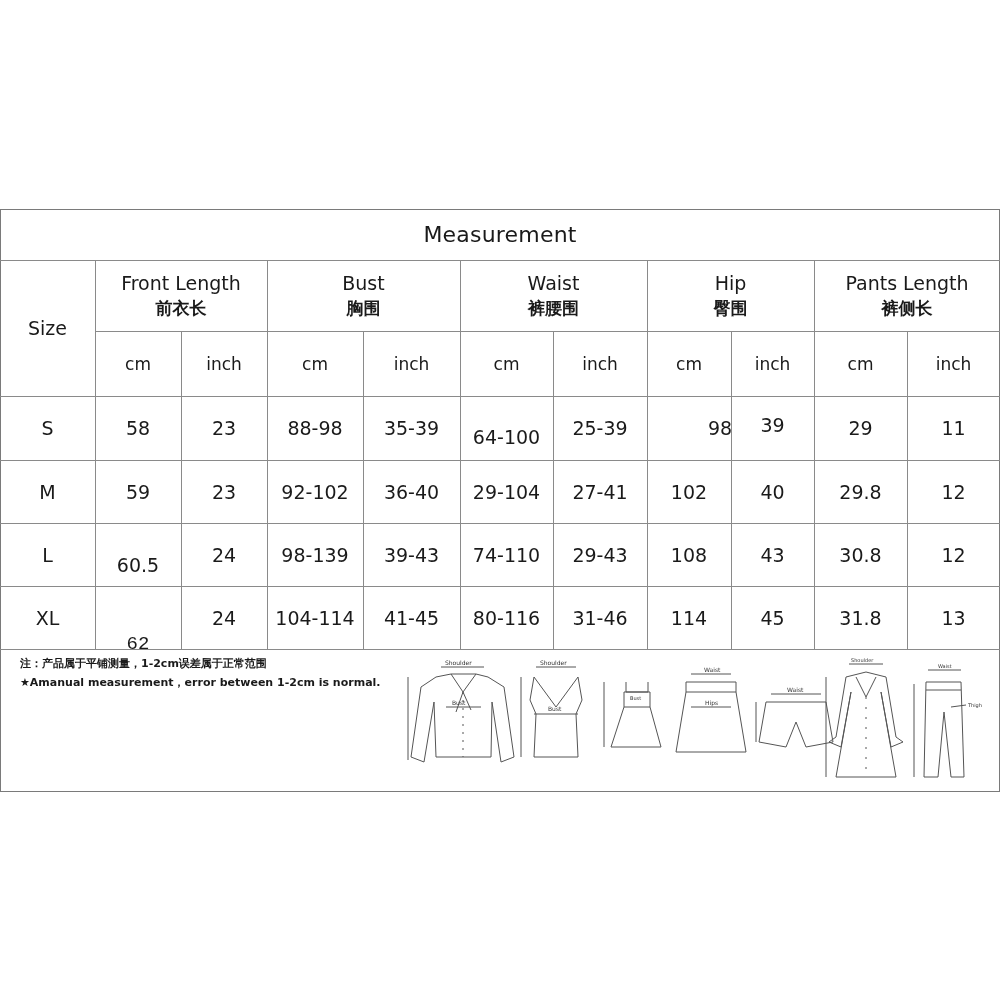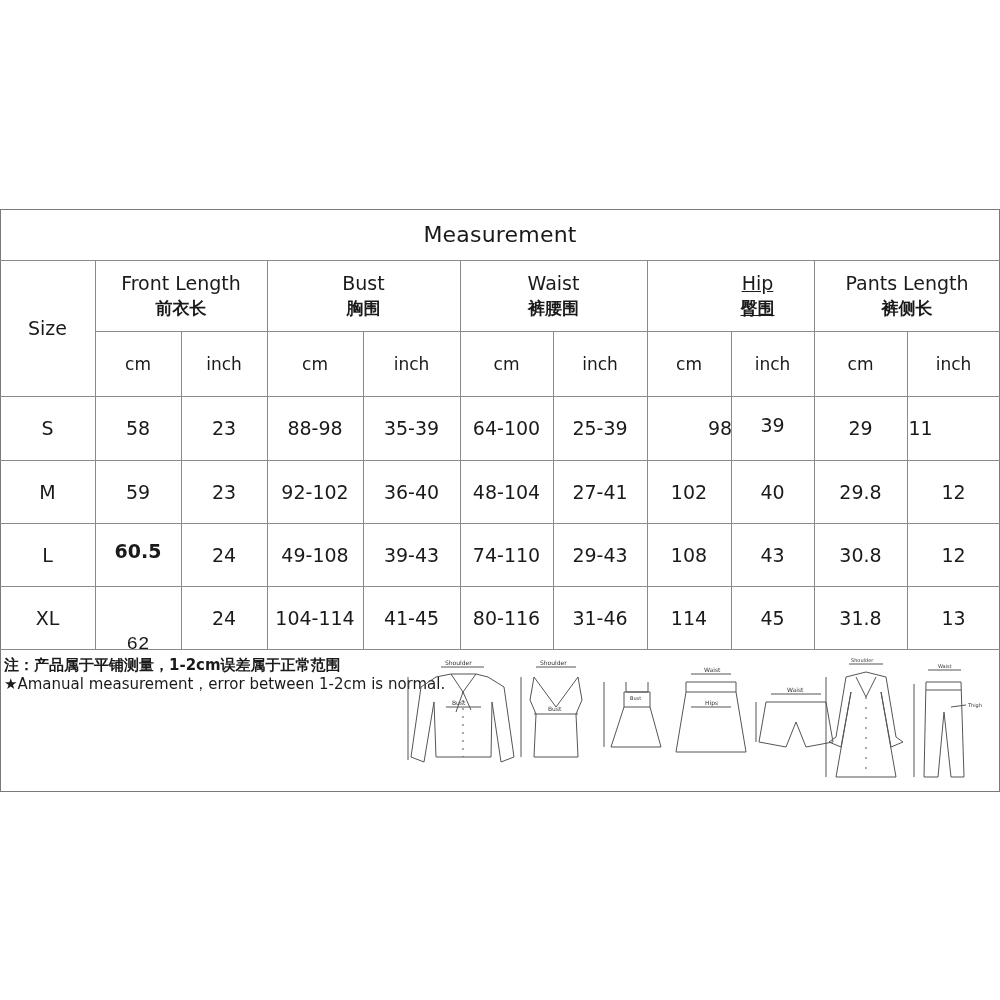--- a/index.html
+++ b/index.html
@@ -42,7 +42,7 @@
   <span class="hdr-en">Waist</span>
   <span class="hdr-cn">裤腰围</span>
 </div>
-<div class="cell" style="left:674px;top:260px;width:167px;height:71px;text-decoration:underline;">
+<div class="cell" style="left:647px;top:260px;width:167px;height:71px;">
   <span class="hdr-en">Hip</span>
   <span class="hdr-cn">臀围</span>
 </div>

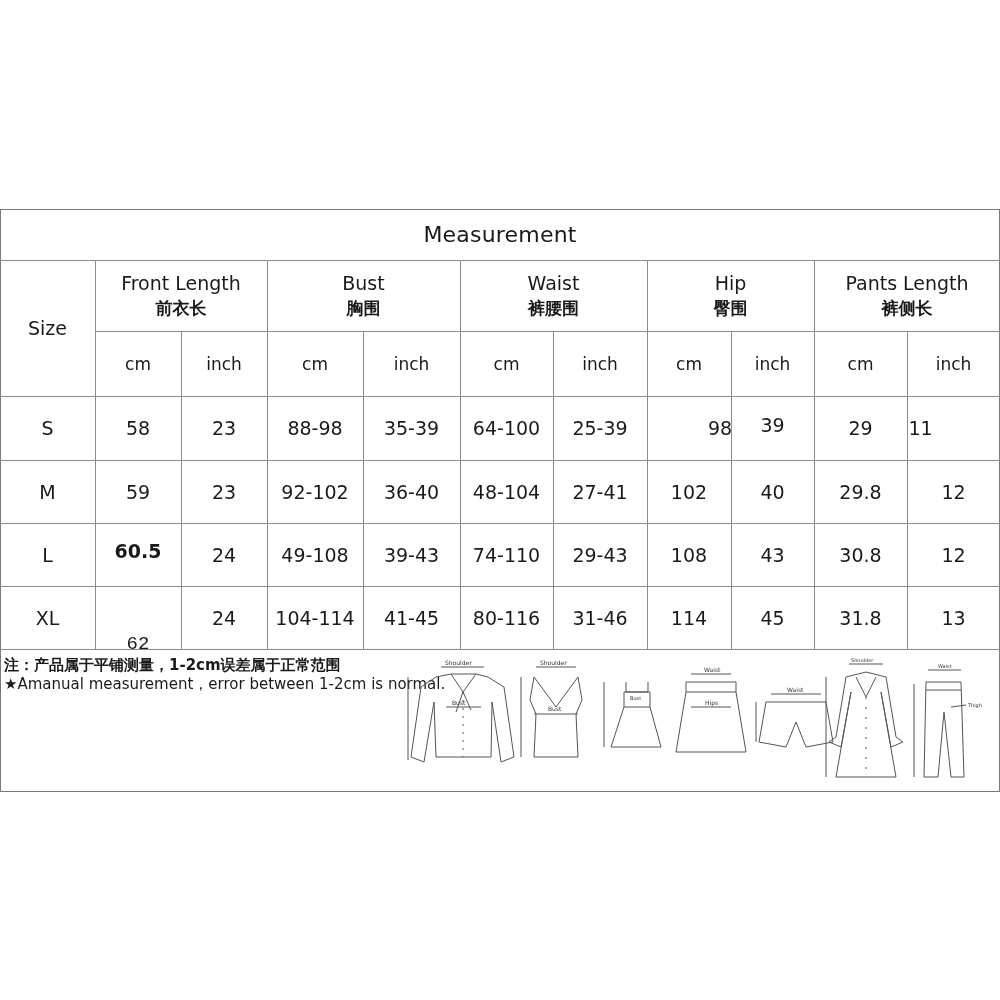--- a/index.html
+++ b/index.html
@@ -68,7 +68,7 @@
     <div class="cell val" style="left: 181px; top: 396px; width: 86px; height: 64px;">23</div>
     <div class="cell val" style="left: 267px; top: 396px; width: 96px; height: 64px;">88-98</div>
     <div class="cell val" style="left: 363px; top: 396px; width: 97px; height: 64px;">35-39</div>
-    <div class="cell val" style="left: 460px; top: 396px; width: 93px; height: 64px;">64-100</div>
+    <div class="cell val" style="left: 460px; top: 405px; width: 93px; height: 64px;">64-100</div>
     <div class="cell val" style="left: 553px; top: 396px; width: 94px; height: 64px;">25-39</div>
     <div class="cell val" style="left: 647px; top: 396px; width: 84px; height: 64px; margin-left: 31px;">98</div>
     <div class="cell val" style="left: 731px; top: 393px; width: 83px; height: 64px;">39</div>

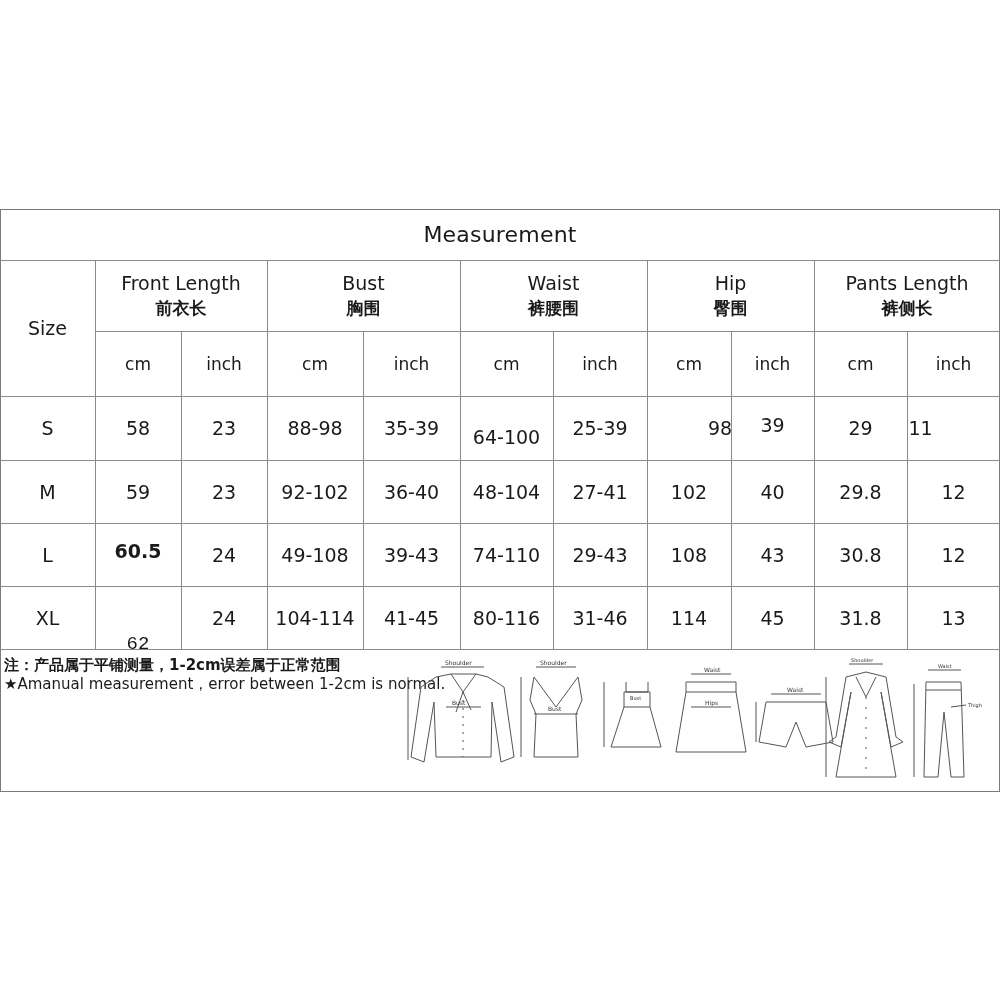--- a/index.html
+++ b/index.html
@@ -73,7 +73,7 @@
     <div class="cell val" style="left: 647px; top: 396px; width: 84px; height: 64px; margin-left: 31px;">98</div>
     <div class="cell val" style="left: 731px; top: 393px; width: 83px; height: 64px;">39</div>
     <div class="cell val" style="left: 814px; top: 396px; width: 93px; height: 64px;">29</div>
-    <div class="cell val" style="left: 874px; top: 396px; width: 93px; height: 64px;">11</div>
+    <div class="cell val" style="left: 907px; top: 396px; width: 93px; height: 64px;">11</div>
     <div class="cell val" style="left: 0px; top: 460px; width: 95px; height: 63px;">M</div>
     <div class="cell val" style="left: 95px; top: 460px; width: 86px; height: 63px;">59</div>
     <div class="cell val" style="left: 181px; top: 460px; width: 86px; height: 63px;">23</div>

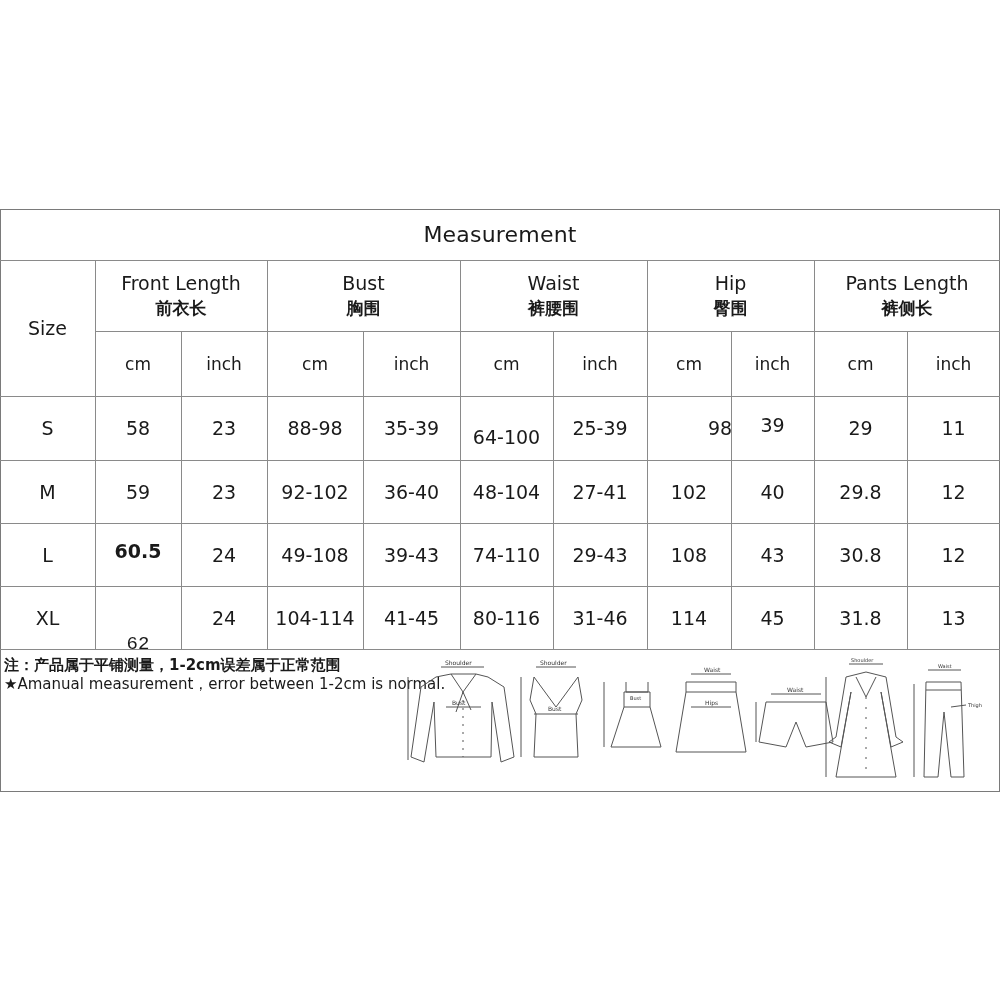--- a/index.html
+++ b/index.html
@@ -79,7 +79,7 @@
     <div class="cell val" style="left: 181px; top: 460px; width: 86px; height: 63px;">23</div>
     <div class="cell val" style="left: 267px; top: 460px; width: 96px; height: 63px;">92-102</div>
     <div class="cell val" style="left: 363px; top: 460px; width: 97px; height: 63px;">36-40</div>
-    <div class="cell val" style="left: 460px; top: 460px; width: 93px; height: 63px;">48-104</div>
+    <div class="cell val" style="left: 460px; top: 460px; width: 93px; height: 63px;">29-104</div>
     <div class="cell val" style="left: 553px; top: 460px; width: 94px; height: 63px;">27-41</div>
     <div class="cell val" style="left: 647px; top: 460px; width: 84px; height: 63px;">102</div>
     <div class="cell val" style="left: 731px; top: 460px; width: 83px; height: 63px;">40</div>

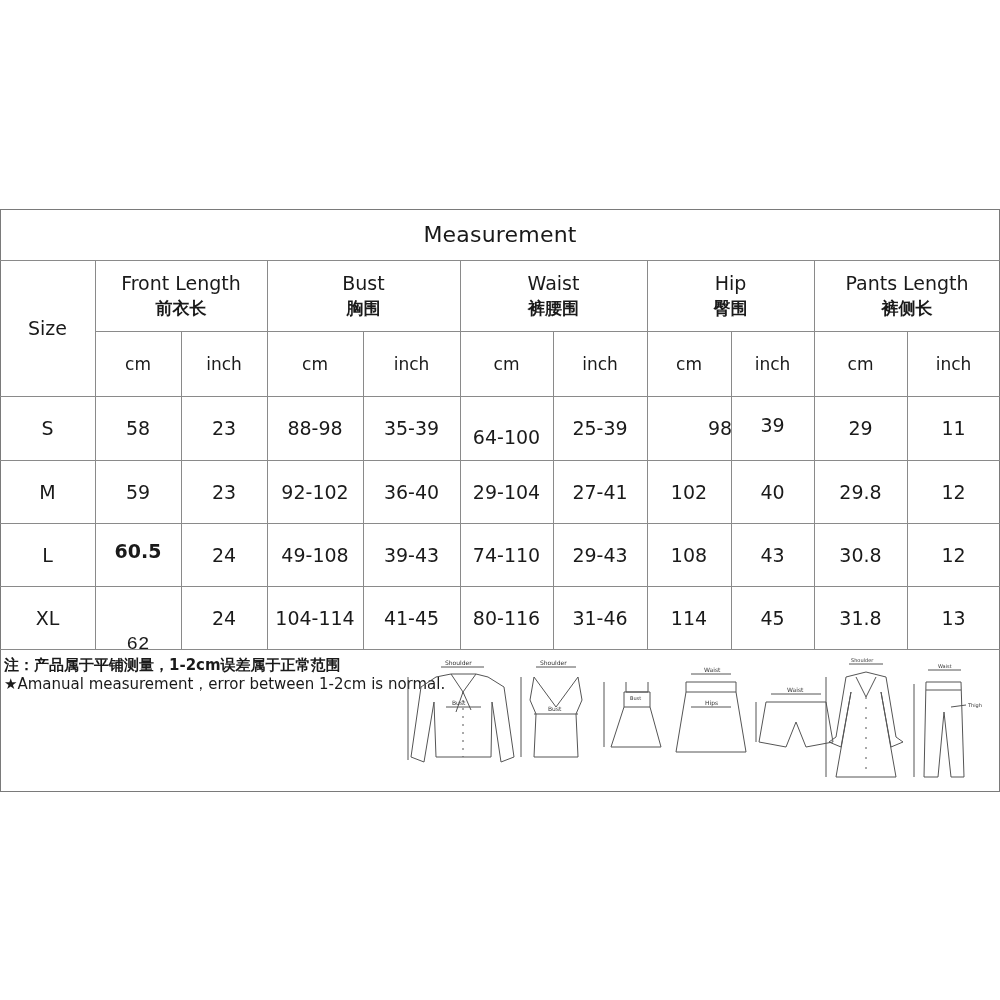--- a/index.html
+++ b/index.html
@@ -86,7 +86,7 @@
     <div class="cell val" style="left: 814px; top: 460px; width: 93px; height: 63px;">29.8</div>
     <div class="cell val" style="left: 907px; top: 460px; width: 93px; height: 63px;">12</div>
     <div class="cell val" style="left: 0px; top: 523px; width: 95px; height: 63px;">L</div>
-    <div class="cell val" style="left: 95px; top: 519px; width: 86px; height: 63px; font-weight: bold;">60.5</div>
+    <div class="cell val" style="left: 95px; top: 533px; width: 86px; height: 63px;">60.5</div>
     <div class="cell val" style="left: 181px; top: 523px; width: 86px; height: 63px;">24</div>
     <div class="cell val" style="left: 267px; top: 523px; width: 96px; height: 63px;">49-108</div>
     <div class="cell val" style="left: 363px; top: 523px; width: 97px; height: 63px;">39-43</div>

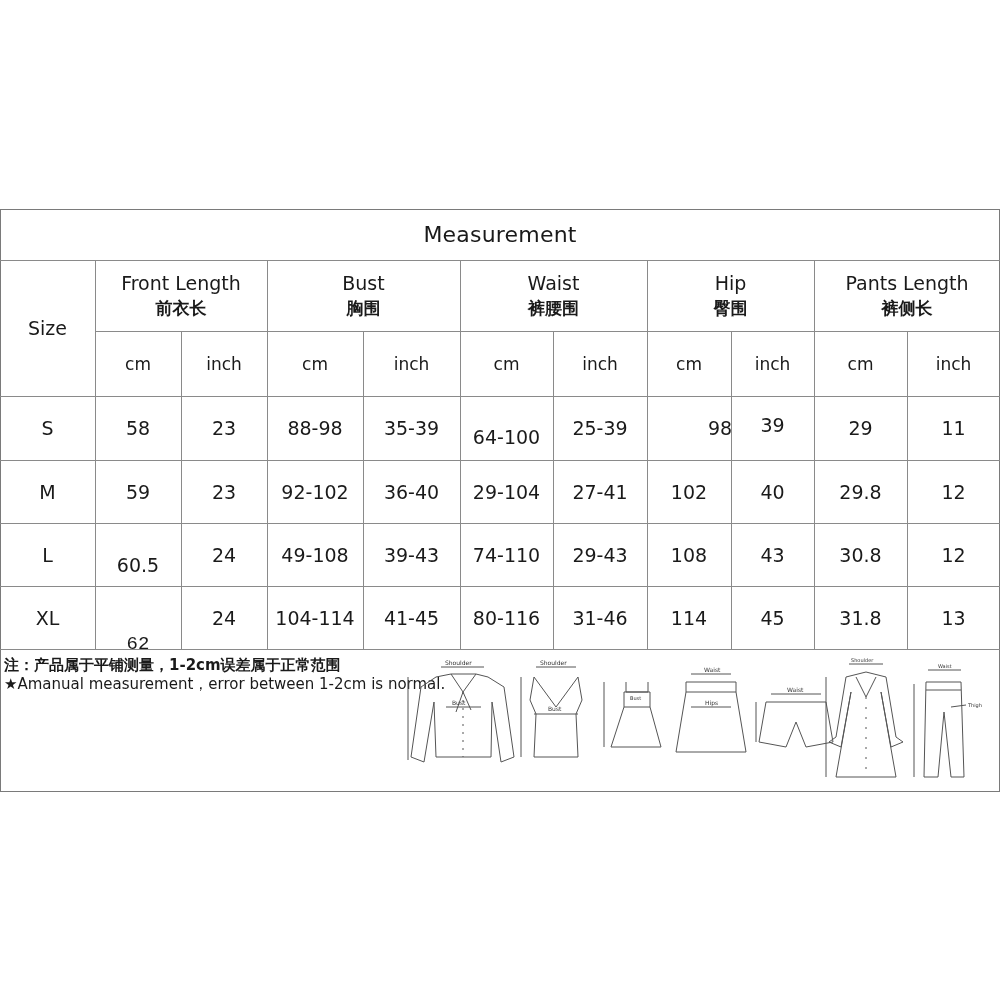--- a/index.html
+++ b/index.html
@@ -88,7 +88,7 @@
     <div class="cell val" style="left: 0px; top: 523px; width: 95px; height: 63px;">L</div>
     <div class="cell val" style="left: 95px; top: 533px; width: 86px; height: 63px;">60.5</div>
     <div class="cell val" style="left: 181px; top: 523px; width: 86px; height: 63px;">24</div>
-    <div class="cell val" style="left: 267px; top: 523px; width: 96px; height: 63px;">49-108</div>
+    <div class="cell val" style="left: 267px; top: 523px; width: 96px; height: 63px;">98-139</div>
     <div class="cell val" style="left: 363px; top: 523px; width: 97px; height: 63px;">39-43</div>
     <div class="cell val" style="left: 460px; top: 523px; width: 93px; height: 63px;">74-110</div>
     <div class="cell val" style="left: 553px; top: 523px; width: 94px; height: 63px;">29-43</div>

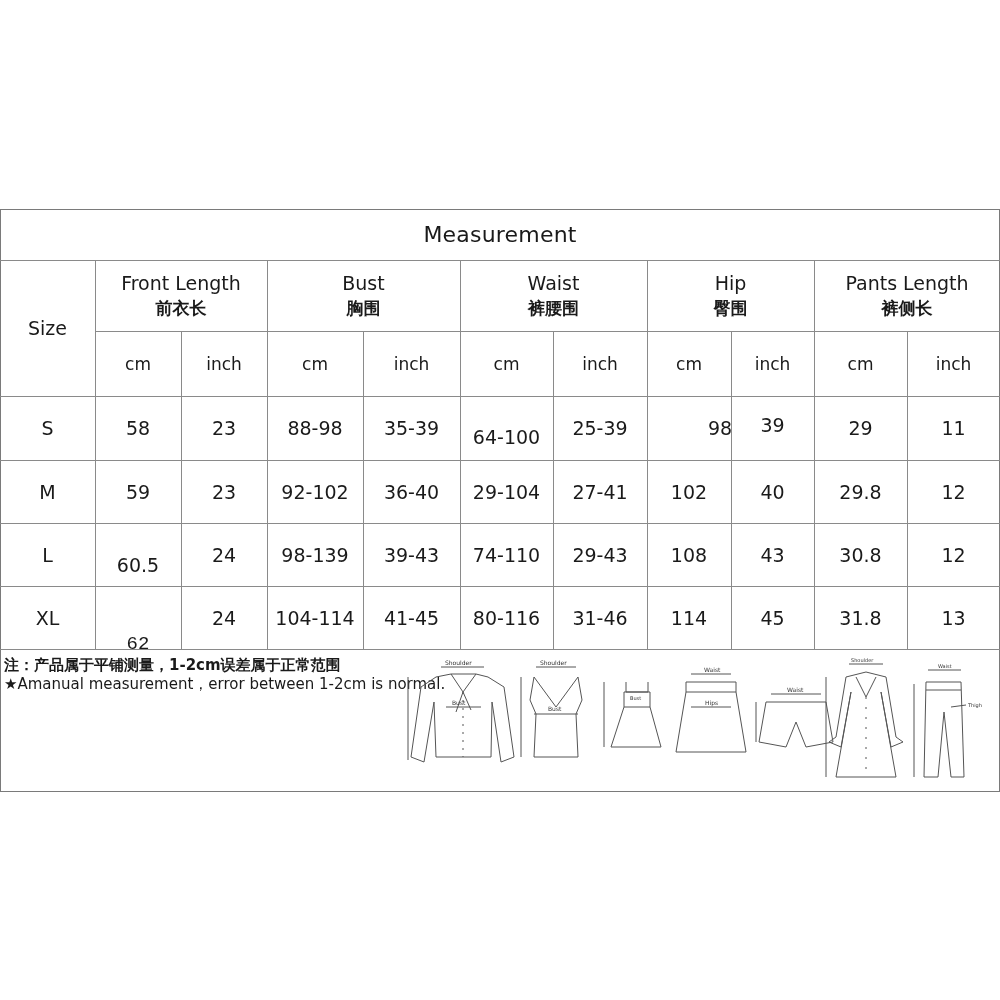--- a/index.html
+++ b/index.html
@@ -16,7 +16,7 @@
   .val { font-size:19px; }
   .hline { position:absolute; height:1px; background:#8a8a8a; }
   .vline { position:absolute; width:1px; background:#8a8a8a; }
-  .note { position:absolute; left:4px; font-size:15px; white-space:nowrap; }
+  .note { position:absolute; left:20px; font-size:11px; white-space:nowrap; }
   .note.cn { top:656px; font-weight:bold; }
   .note.en { top:675px; }
   .diagram { position:absolute; left:396px; top:652px; width:600px; height:135px; }

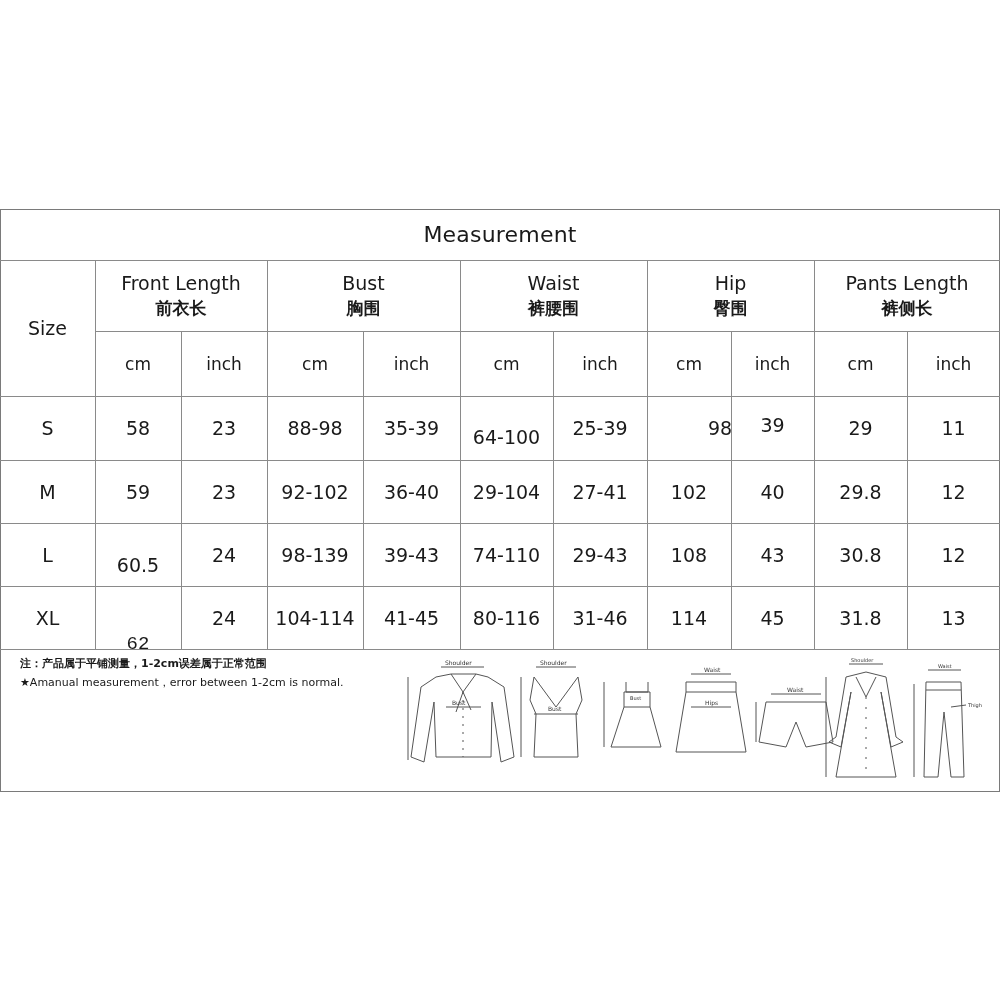--- a/index.html
+++ b/index.html
@@ -18,7 +18,7 @@
   .vline { position:absolute; width:1px; background:#8a8a8a; }
   .note { position:absolute; left:20px; font-size:11px; white-space:nowrap; }
   .note.cn { top:656px; font-weight:bold; }
-  .note.en { top:675px; }
+  .note.en { top:675px;font-weight:bold; }
   .diagram { position:absolute; left:396px; top:652px; width:600px; height:135px; }
 </style>
 </head>

